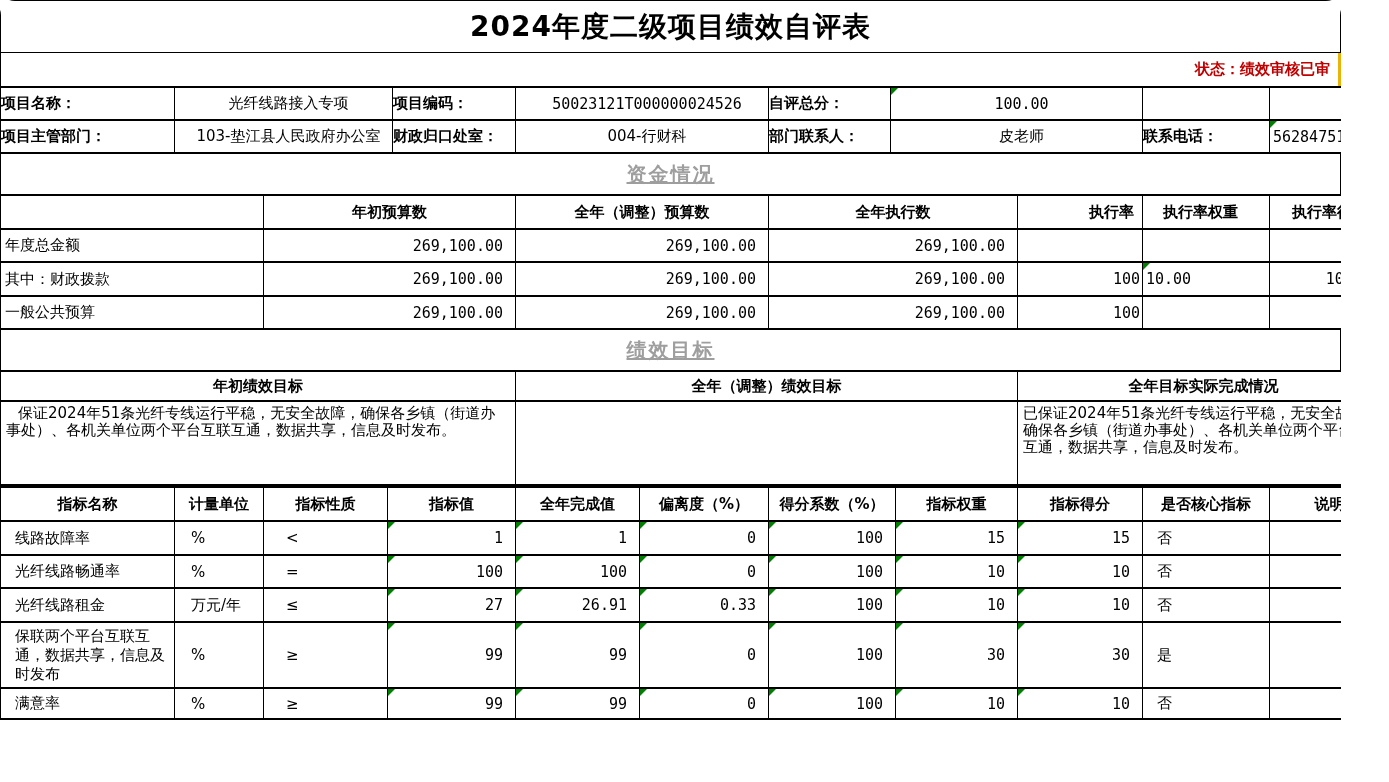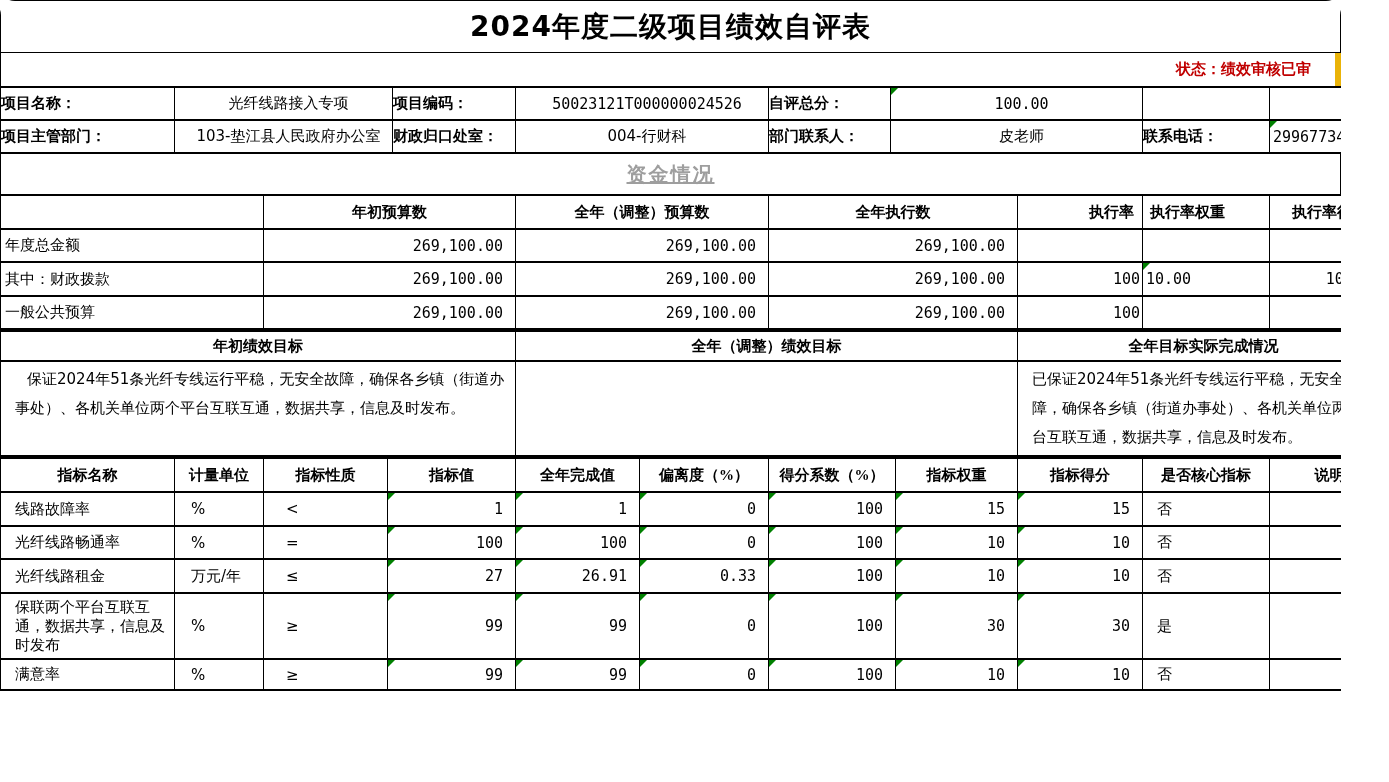--- a/index.html
+++ b/index.html
@@ -17,9 +17,9 @@
   }
   .status-bar{
     box-sizing:border-box;height:33px;
-    border-left:1px solid #000;border-right:6px solid #eab308;
+    border-left:1px solid #000;border-right:3px solid #eab308;
     display:flex;align-items:center;justify-content:flex-end;
-    padding-right:24px;font-weight:bold;color:#C00000;
+    padding-right:8px;font-weight:bold;color:#C00000;
   }
   
   .band{

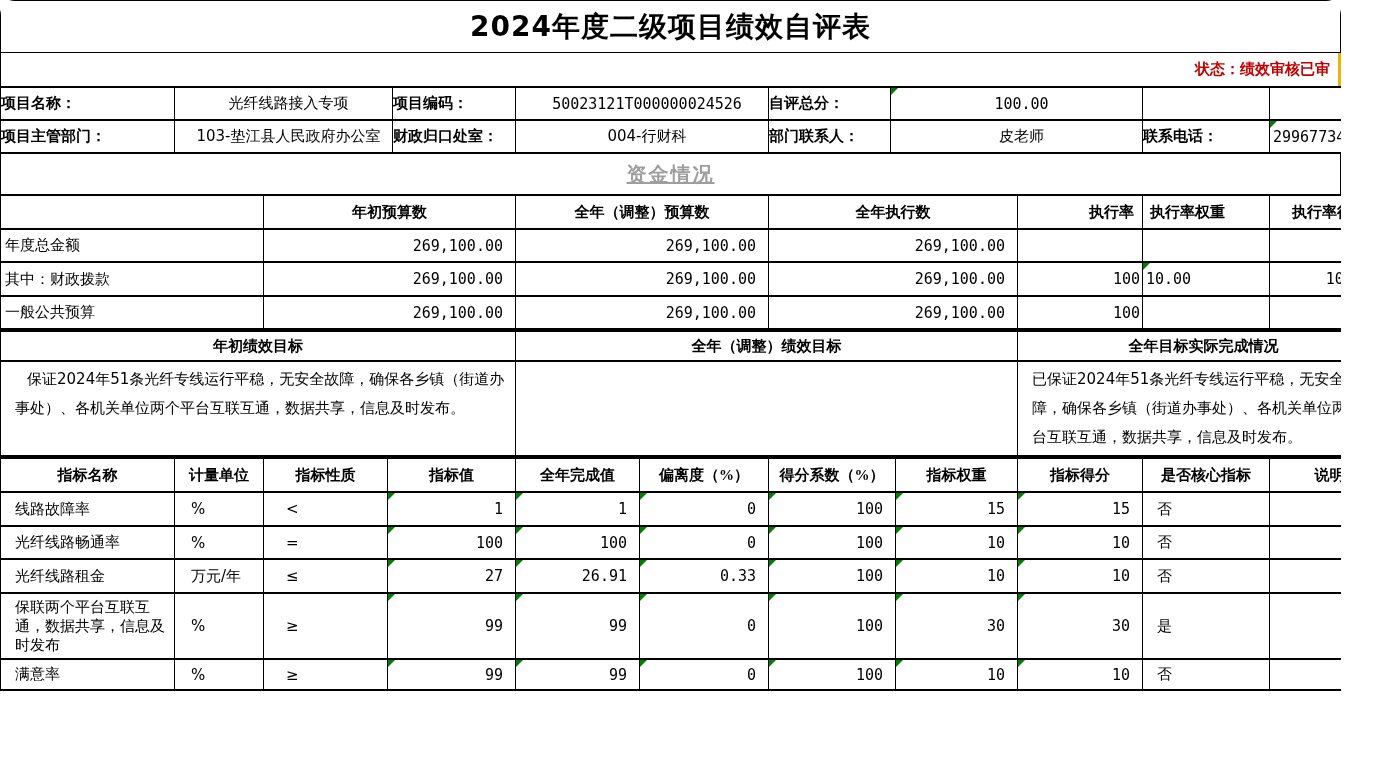--- a/index.html
+++ b/index.html
@@ -105,7 +105,7 @@
       <td class="lbl">部门联系人：</td>
       <td class="val">皮老师</td>
       <td class="lbl">联系电话：</td>
-      <td class="phv mono tri">29967734</td>
+      <td class="phv mono tri">56284751</td>
     </tr>
   </tbody>
     </table>

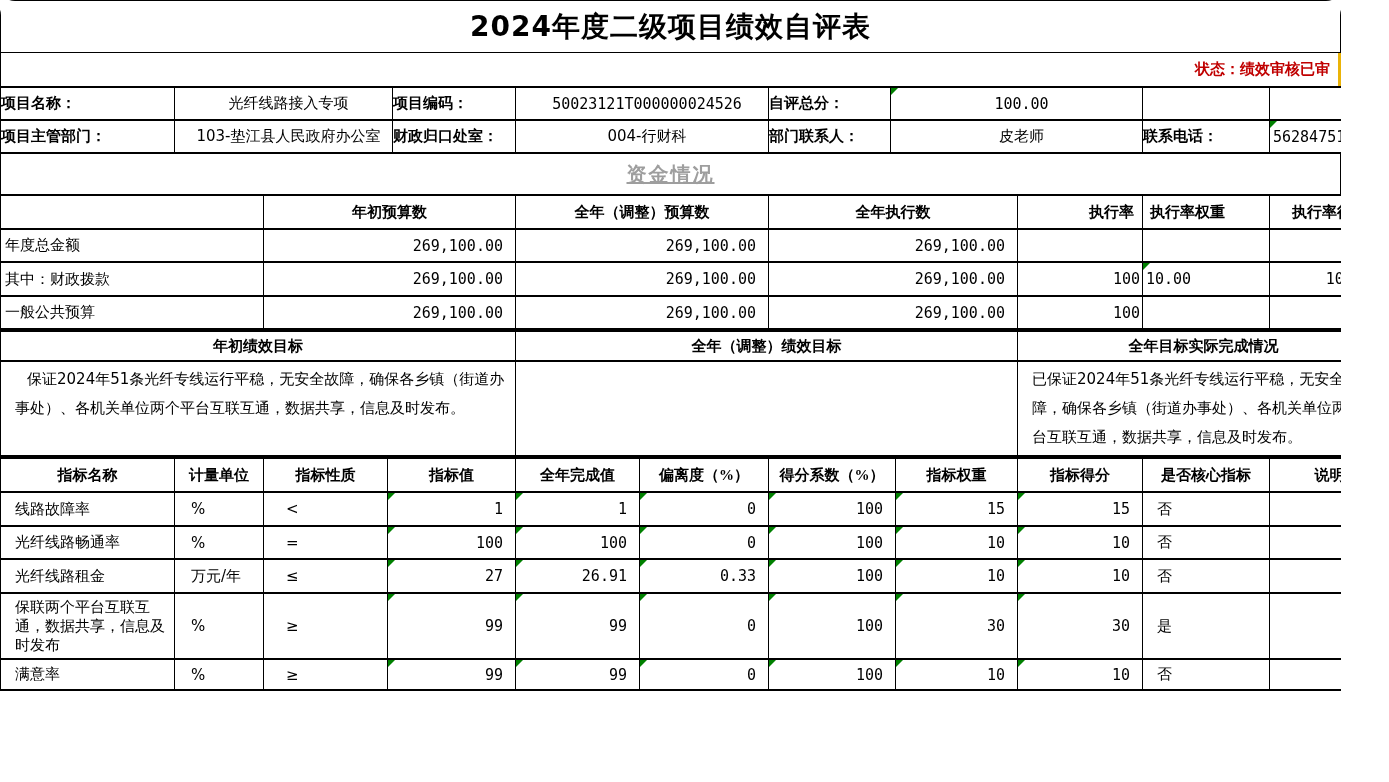--- a/index.html
+++ b/index.html
@@ -38,7 +38,7 @@
   }
   tr.h30{height:30px}tr.h31{height:31px}tr.h33{height:33px}
   tr.h34{height:34px}tr.h66{height:66px}tr.h84{height:84px}
-  .hd{font-weight:bold;text-align:center;font-family:Liberation Serif, serif;}
+  .hd{font-weight:bold;text-align:center;}
   .hd-r{font-weight:bold;text-align:right;padding-right:8px;}
   .hd-l{font-weight:bold;text-align:left;padding-left:7px;}
   .lbl{font-weight:bold;text-align:left;padding-right:5px;}

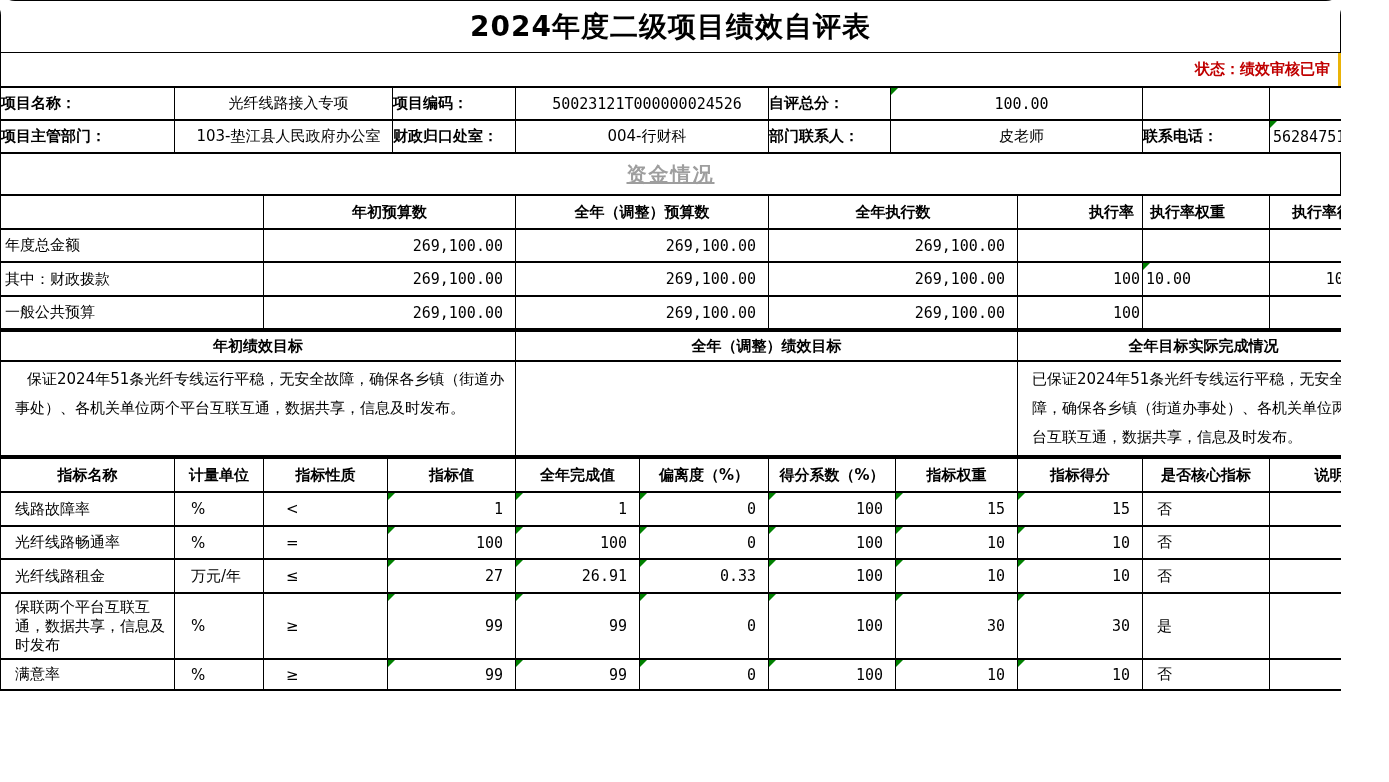--- a/index.html
+++ b/index.html
@@ -40,7 +40,7 @@
   tr.h34{height:34px}tr.h66{height:66px}tr.h84{height:84px}
   .hd{font-weight:bold;text-align:center;}
   .hd-r{font-weight:bold;text-align:right;padding-right:8px;}
-  .hd-l{font-weight:bold;text-align:left;padding-left:7px;}
+  .hd-l{font-weight:bold;text-align:left;padding-left:20px;}
   .lbl{font-weight:bold;text-align:left;padding-right:5px;}
   .val{text-align:center;padding-left:10px;}
   .mono{font-family:"DejaVu Sans Mono","Liberation Mono",monospace;}

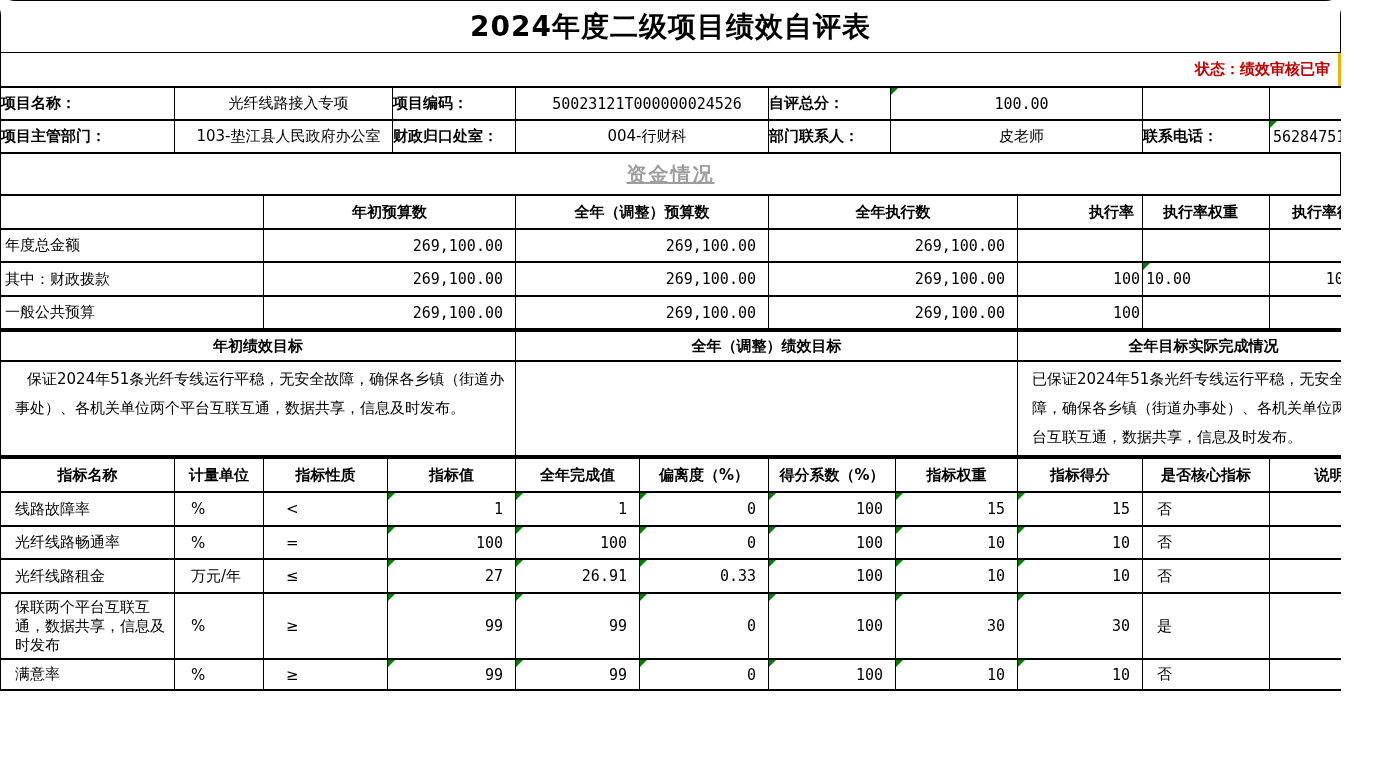--- a/index.html
+++ b/index.html
@@ -162,6 +162,7 @@
   </tbody>
     </table>
 
+  <div class="band h40">绩效目标</div>
 
   <table>
     <colgroup>

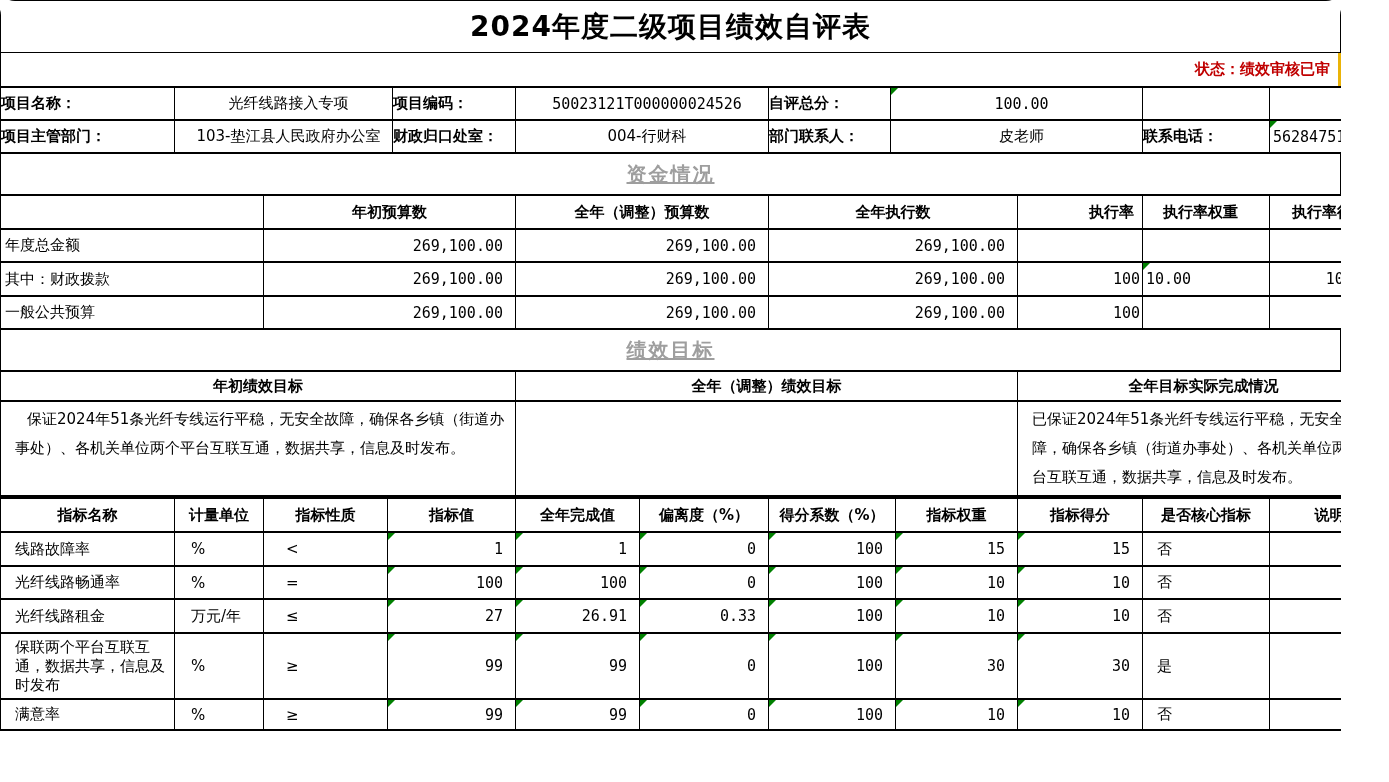--- a/index.html
+++ b/index.html
@@ -56,7 +56,7 @@
   .core{text-align:left;padding-left:14px;}
   .goal{
     vertical-align:top;text-align:left;white-space:normal;
-    padding:3px 6px 3px 14px;line-height:29px;
+    padding:3px 6px 3px 5px;line-height:17px;
   }
   .goal-indent{text-indent:12px;}
   

